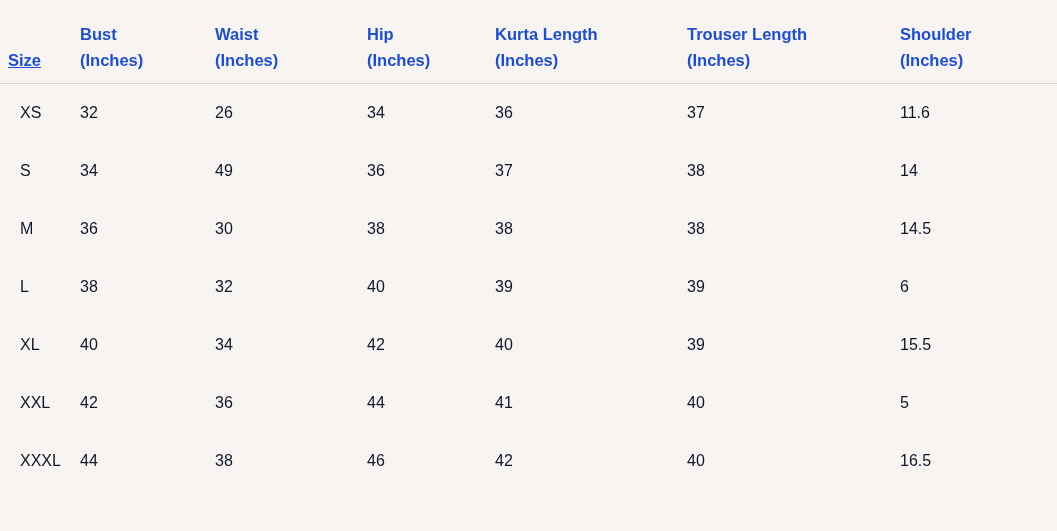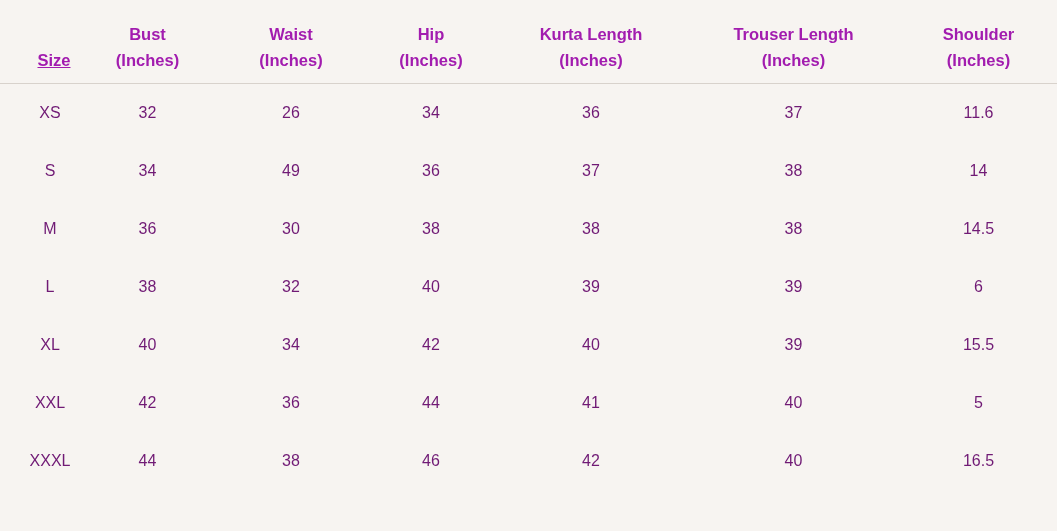--- a/index.html
+++ b/index.html
@@ -28,12 +28,12 @@
     table-layout: fixed;
   }
   table.chart-table th {
-    text-align: center;
+    text-align: left;
     vertical-align: bottom;
     font-weight: bold;
     font-size: 16.5px;
     line-height: 1.55;
-    color: #a21caf;
+    color: #1d4ed8;
     padding: 0 0 10px 0;
     border-bottom: 1px solid #d8d2cc;
   }

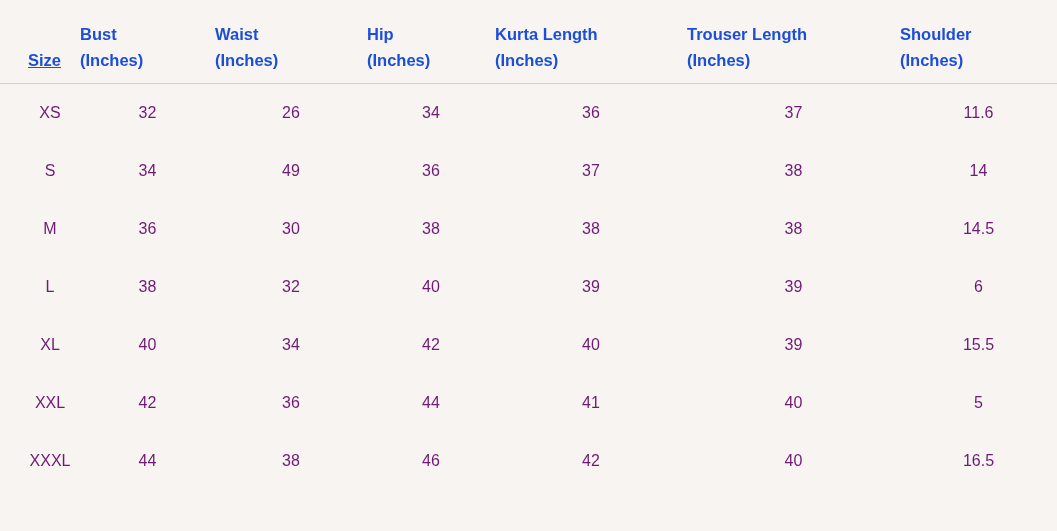--- a/index.html
+++ b/index.html
@@ -60,7 +60,7 @@
   col.c-trouser{ width: 213px; }
   col.c-shoulder{ width: 157px; }
   .pad-left-cell { padding-left: 20px !important; }
-  thead tr th:first-child { padding-left: 28px; text-decoration: underline; }
+  thead tr th:first-child { padding-left: 8px; text-decoration: underline; }
   
   .header-spacer { height: 22px; }
 </style>

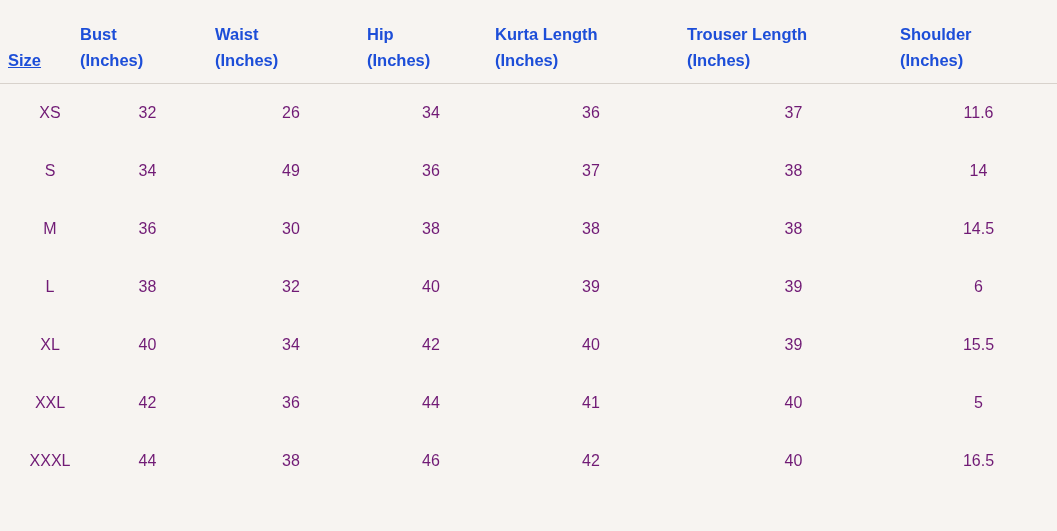--- a/index.html
+++ b/index.html
@@ -42,11 +42,11 @@
     white-space: nowrap;
   }
   table.chart-table td {
-    text-align: center;
+    text-align: left;
     vertical-align: middle;
     font-weight: normal;
     font-size: 16px;
-    color: #701a75;
+    color: #0f172a;
     padding: 0;
     height: 58px;
     border: none;

